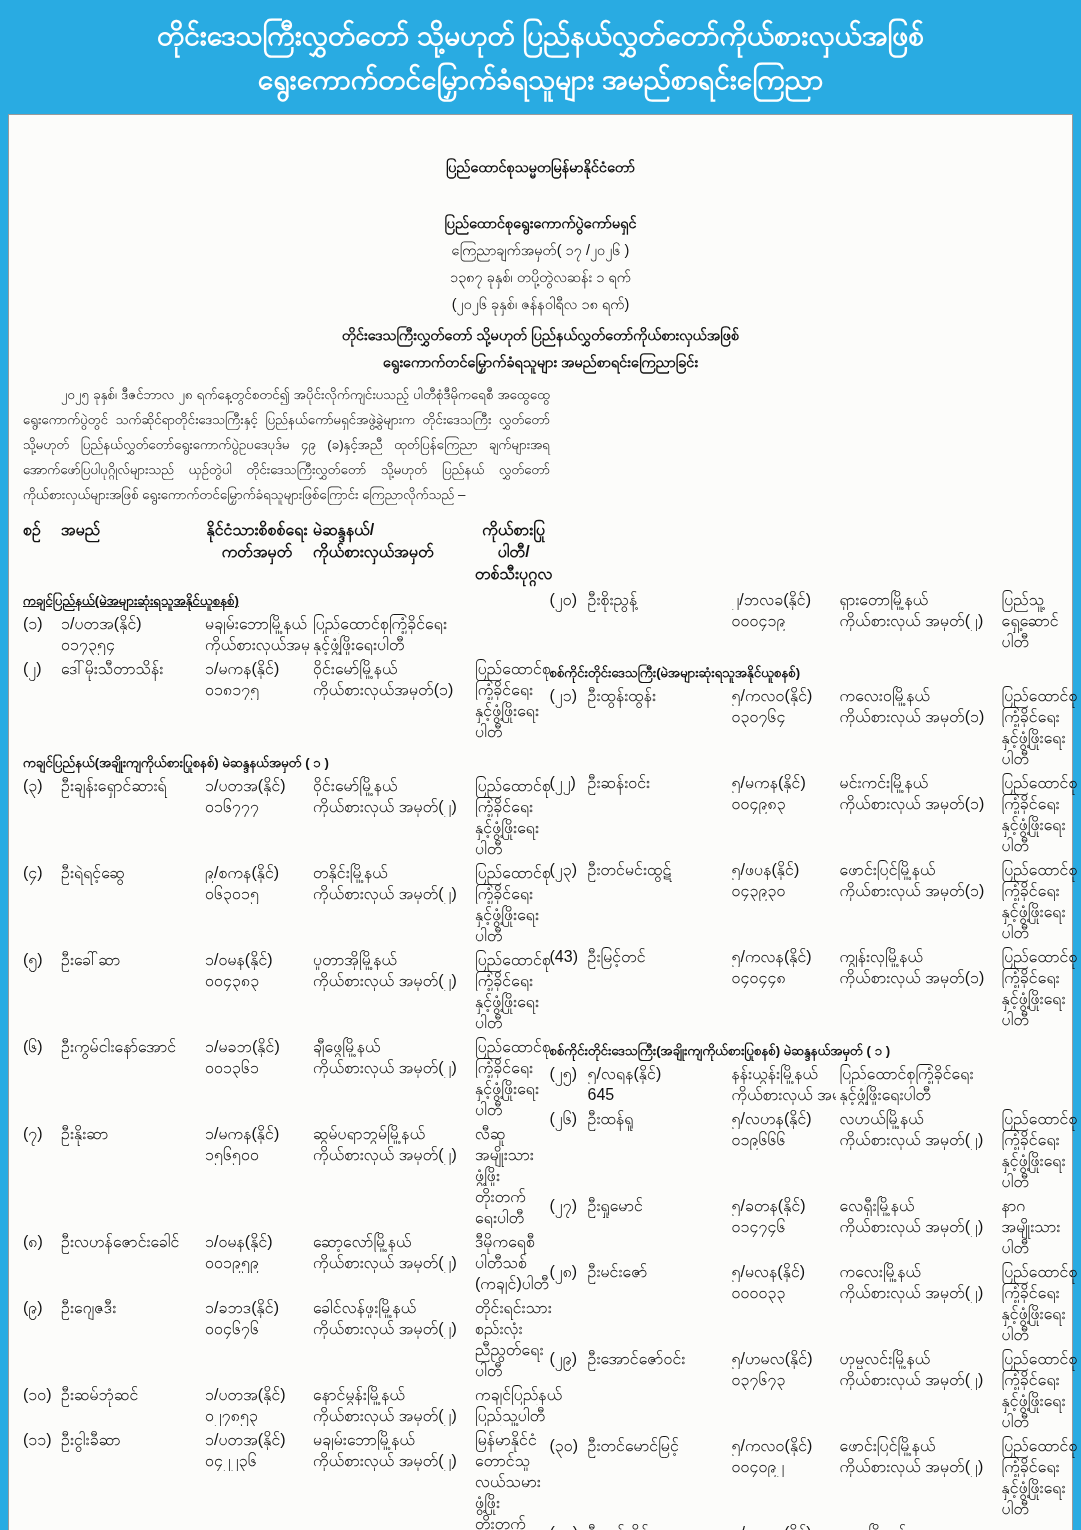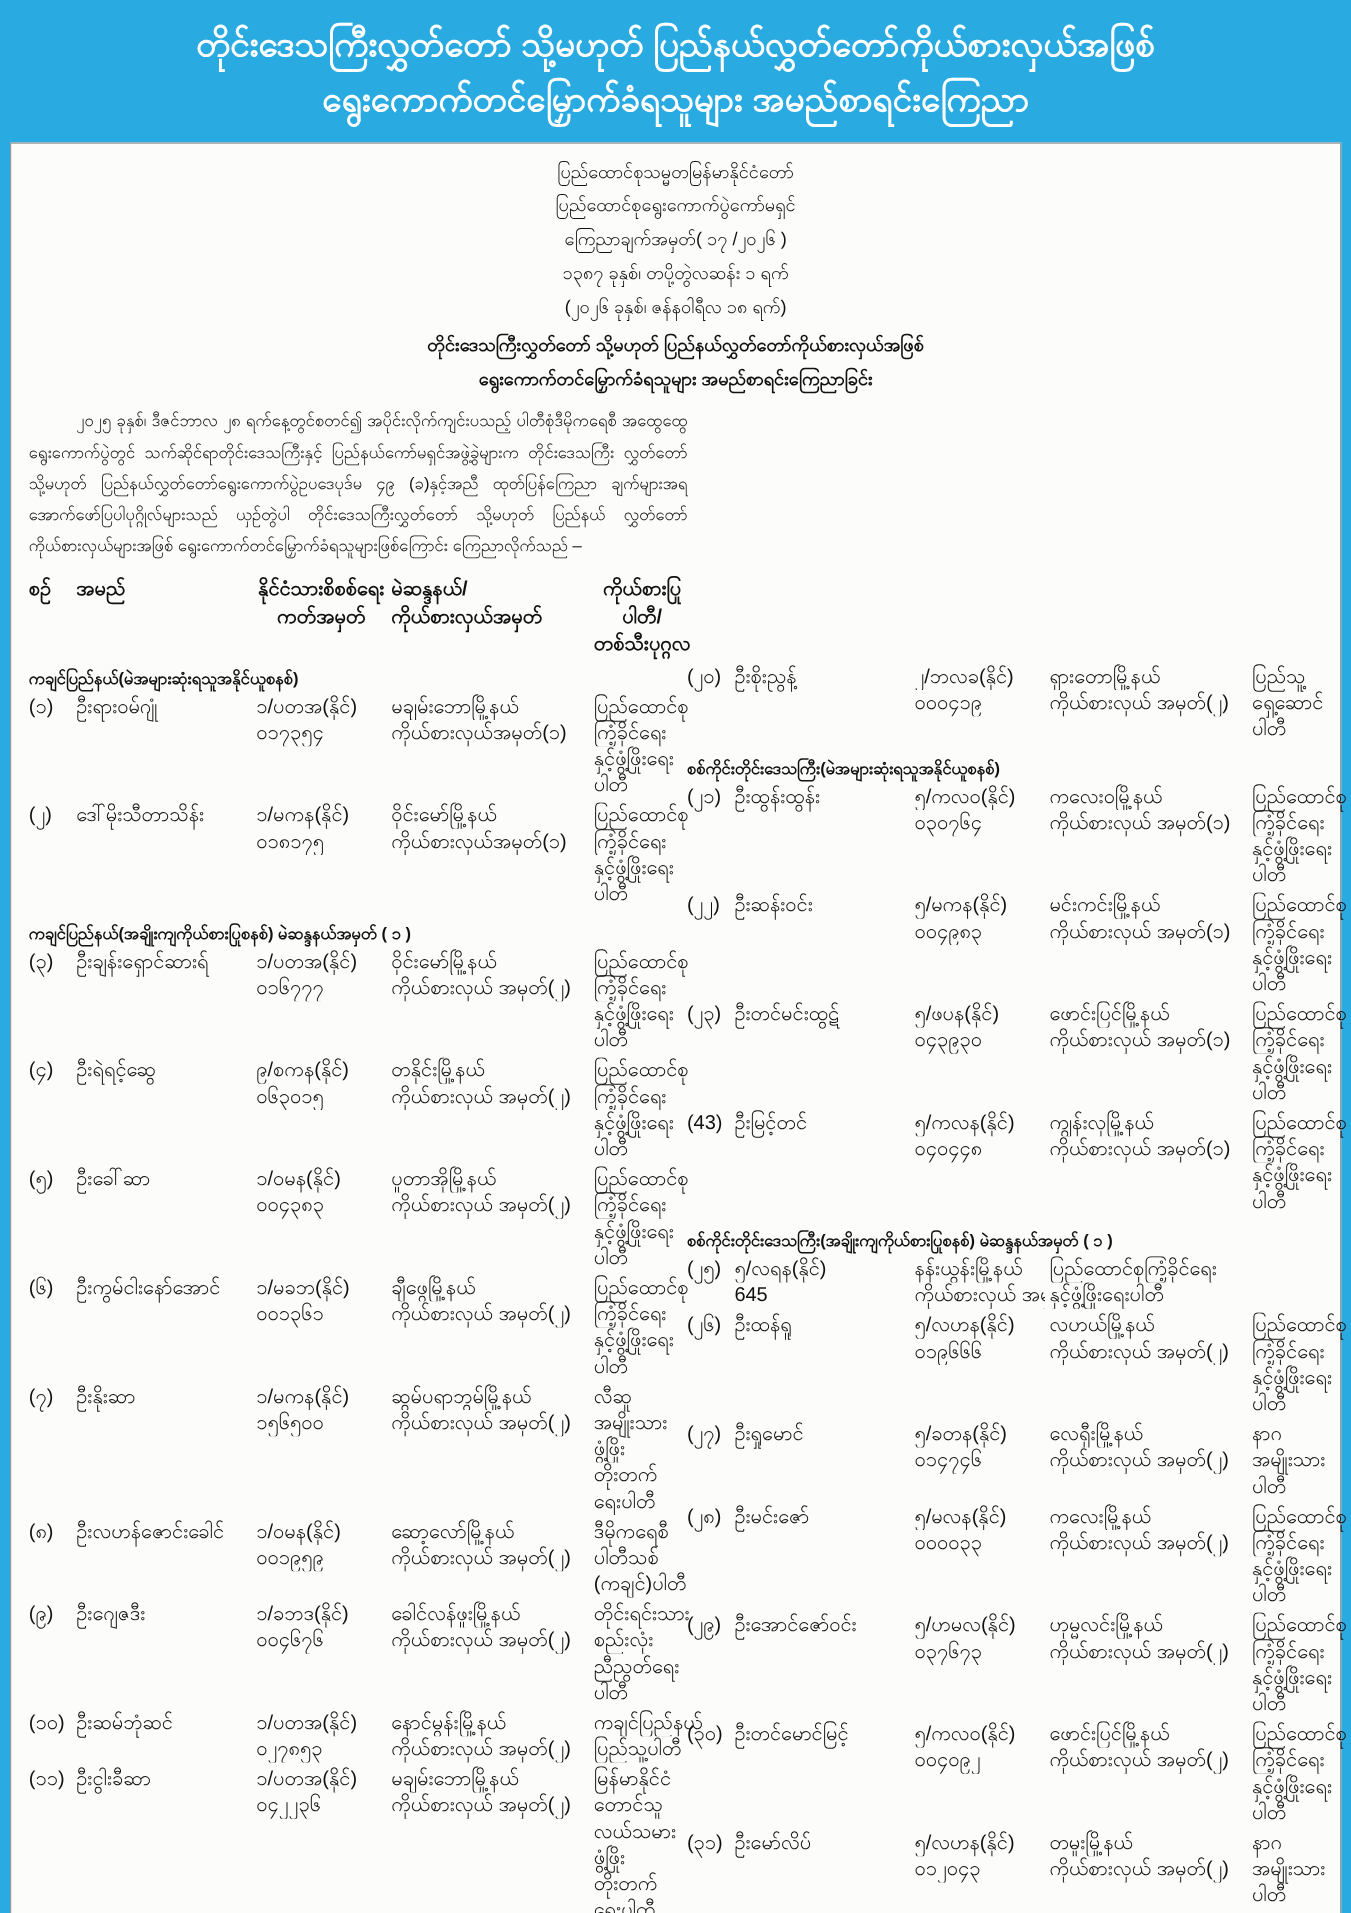--- a/index.html
+++ b/index.html
@@ -18,7 +18,7 @@
     padding:10px 14px 12px;
   }
   .doc-head{text-align:center;font-size:14.5px;line-height:27px;}
-  .doc-head .b{font-weight:normal;}
+  .doc-head .b{font-weight:bold;margin-top:29px;}
   .doc-title{text-align:center;font-weight:bold;font-size:14.5px;line-height:27px;margin-top:4px;}
   .intro{
     font-size:13.3px;line-height:25px;text-align:justify;

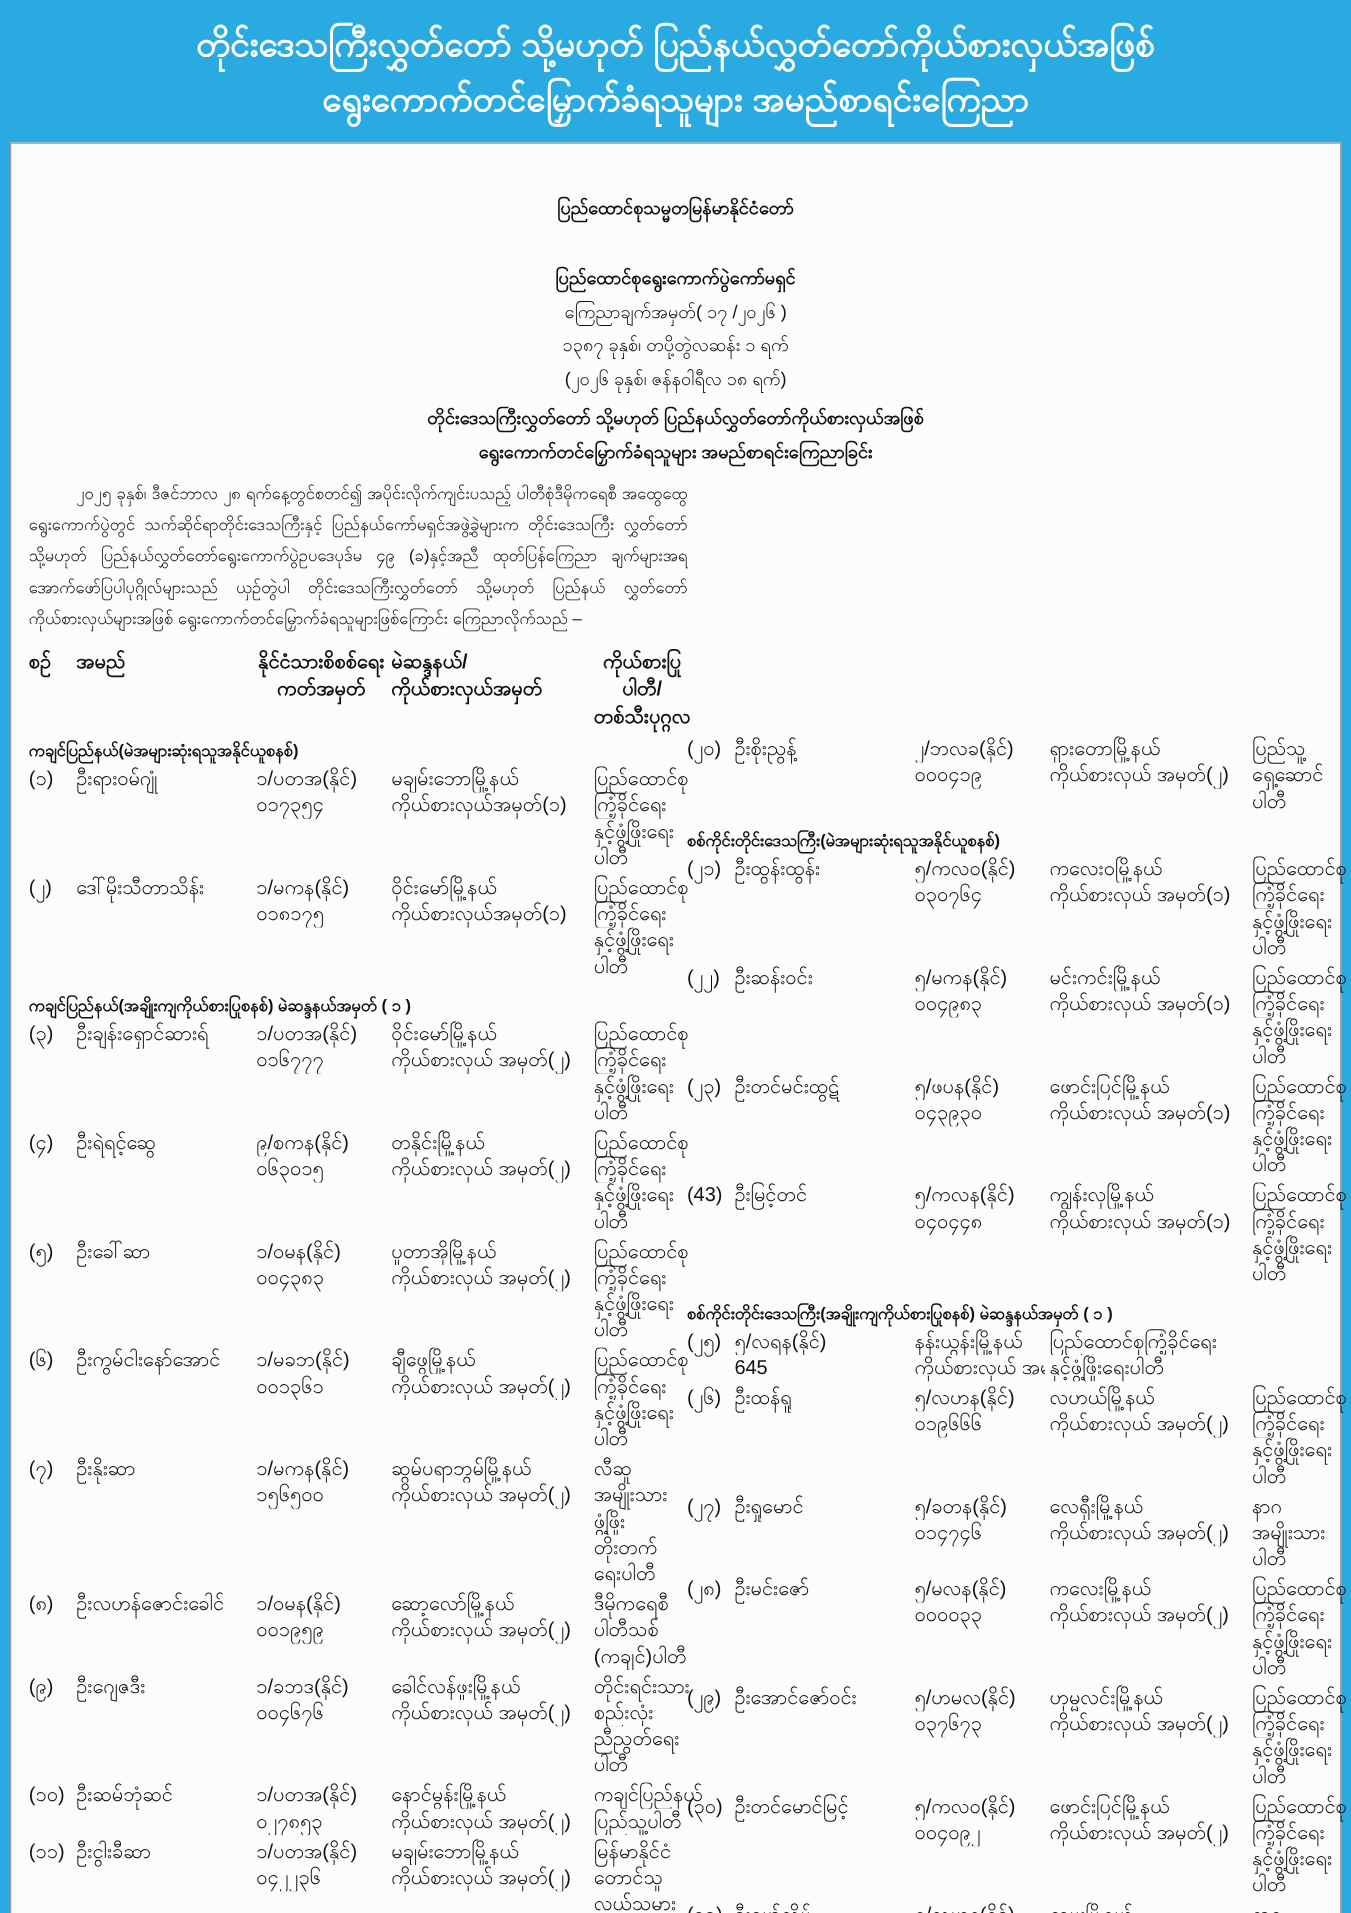--- a/index.html
+++ b/index.html
@@ -31,7 +31,7 @@
   .cols{display:flex;gap:18px;align-items:flex-start;}
   .list-column{flex:1 1 0;min-width:0;}
   .section-header{font-weight:bold;font-size:13.2px;line-height:24px;margin-top:9px;}
-  .section-header:first-child{margin-top:0;}
+  .section-header:first-child{margin-top:0;text-decoration:underline;}
   .entry{
     display:grid;grid-template-columns:34px 140px 104px 158px 1fr;column-gap:4px;
     font-size:16px;line-height:21px;margin-bottom:3px;

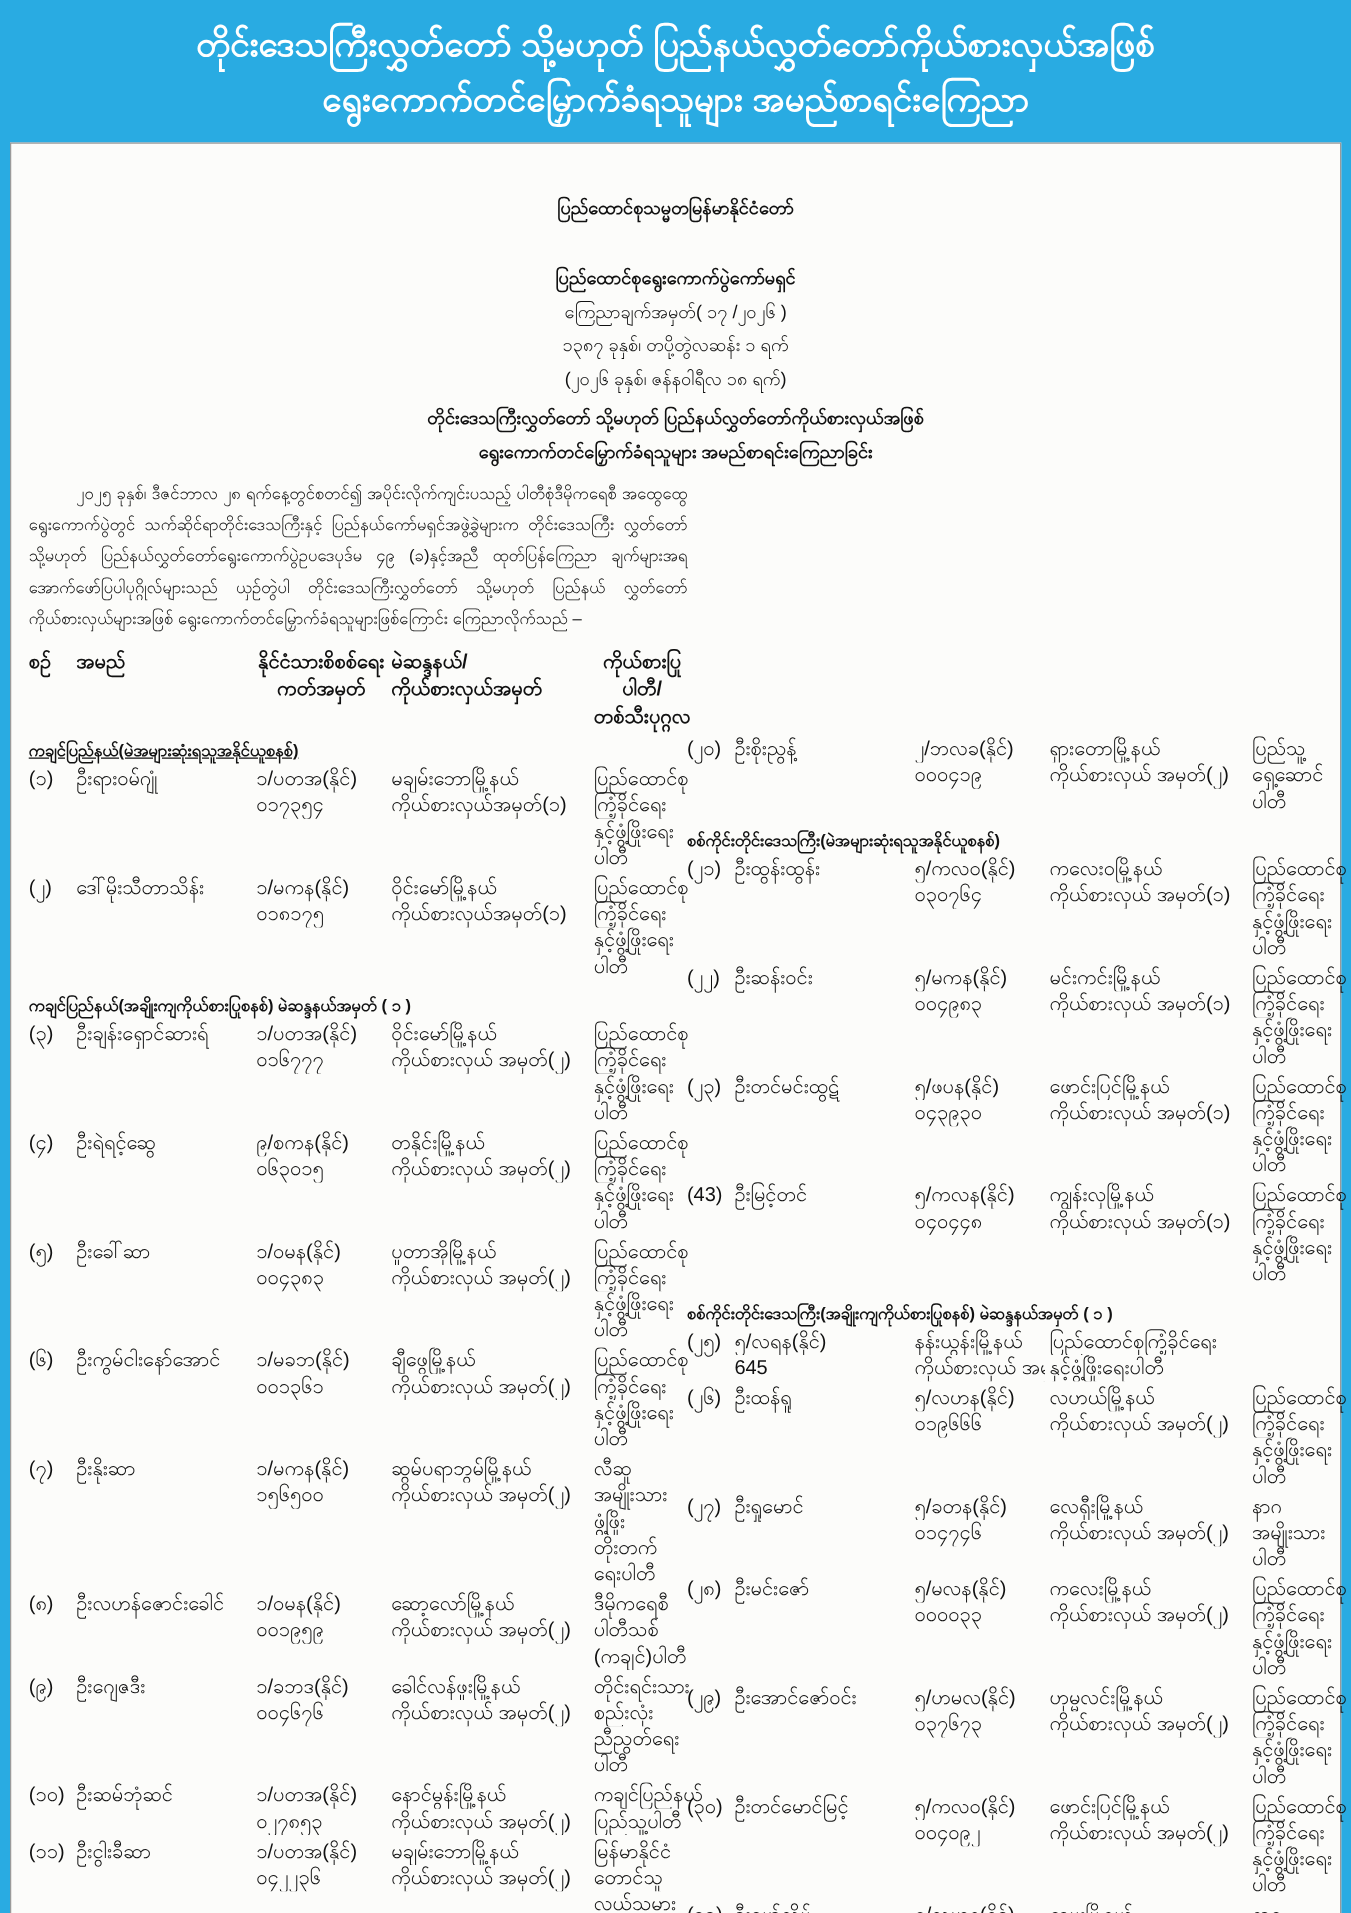--- a/index.html
+++ b/index.html
@@ -86,7 +86,6 @@
         <div class="section-header">ကချင်ပြည်နယ်(မဲအများဆုံးရသူအနိုင်ယူစနစ်)</div>
         <div class="entry">
           <div class="cell">(၁)</div>
-          <div class="cell wrapok">ဦးရားဝမ်ဂျုံ</div>
           <div class="cell">
             <div>၁/ပတအ(နိုင်)</div>
             <div>၀၁၇၃၅၄</div>

